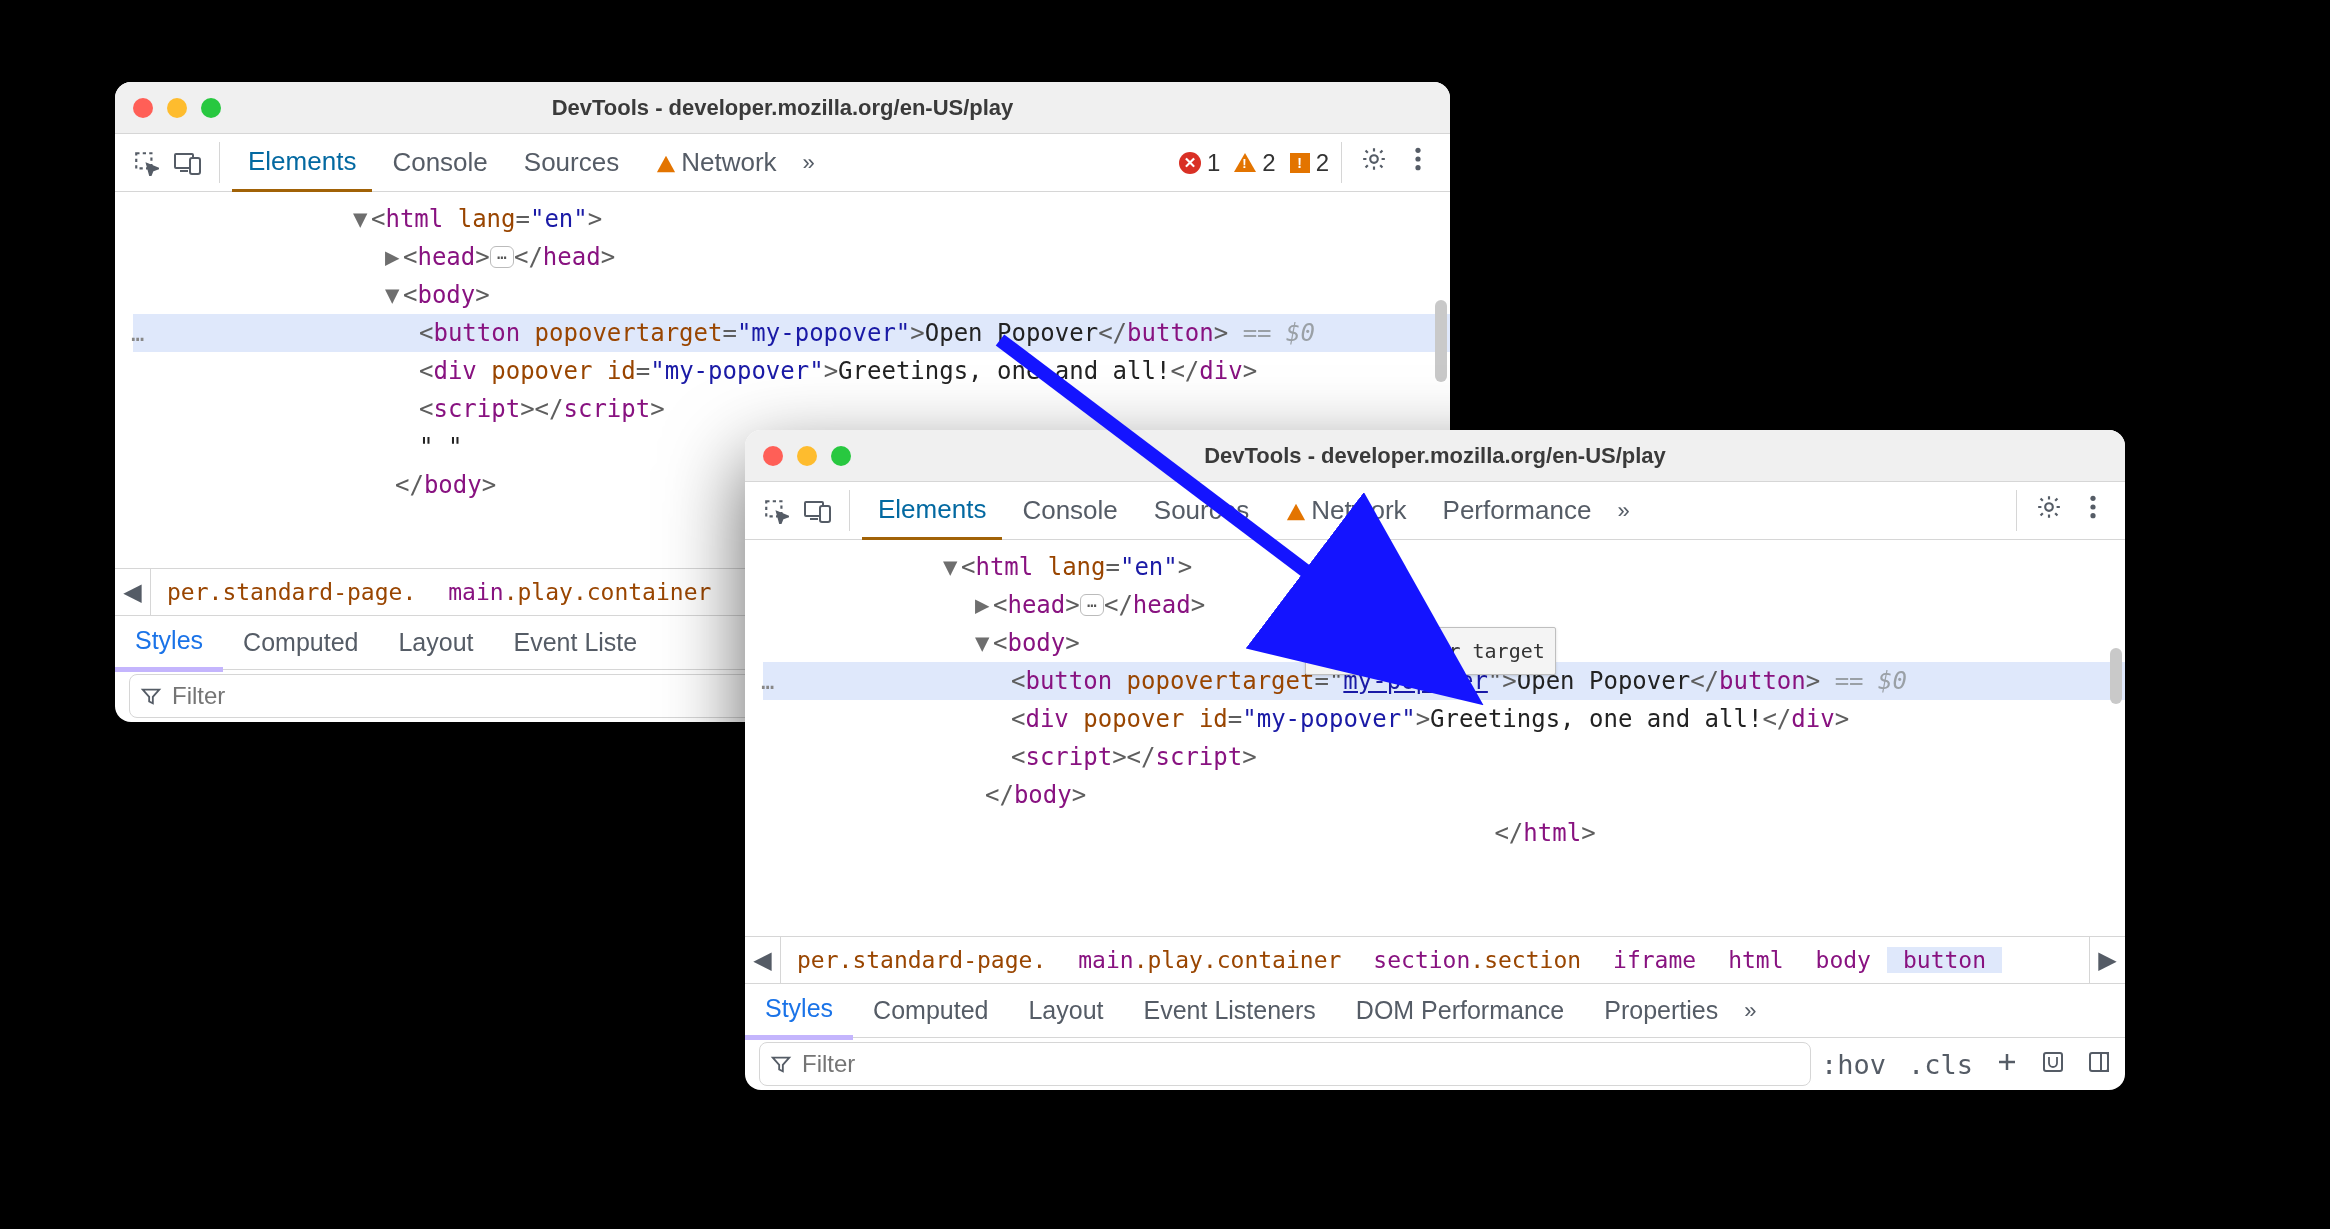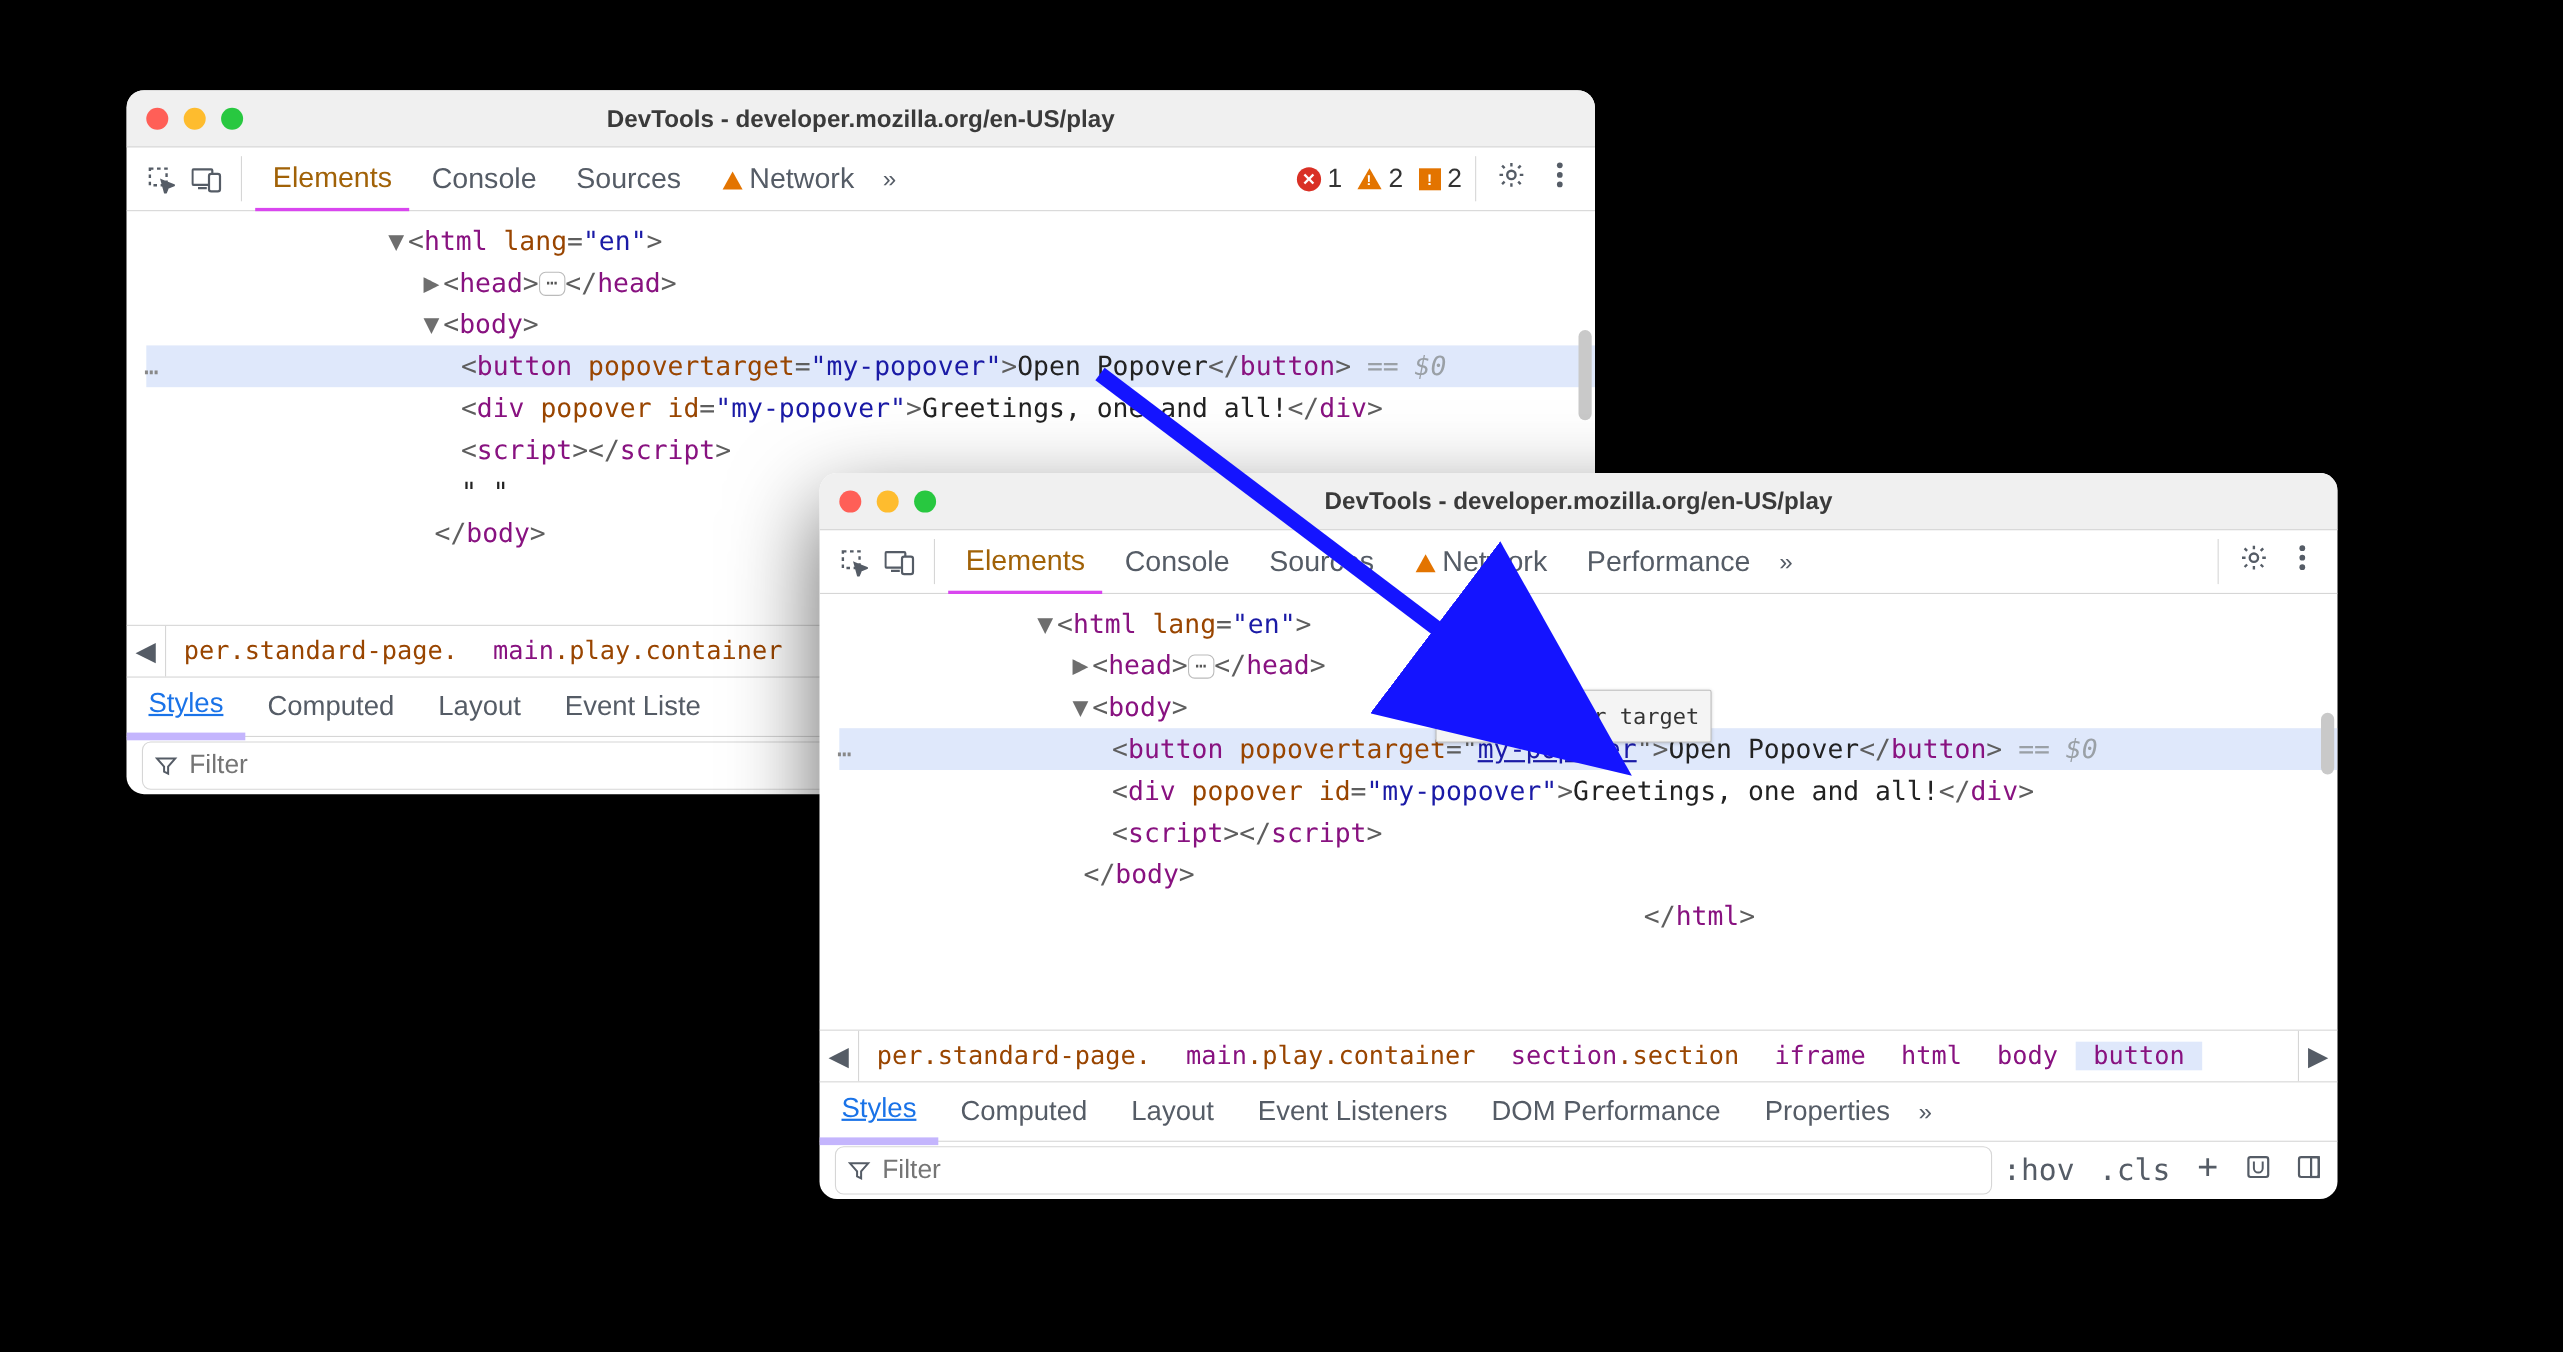--- a/index.html
+++ b/index.html
@@ -52,7 +52,7 @@
   .tool-icon { width: 38px; height: 38px; display:flex; align-items:center; justify-content:center; color:#555c66; }
   .tool-sep { width: 1px; background:#d6d6d6; align-self: stretch; margin: 8px 8px; }
   .tab { padding: 12px 16px; cursor:pointer; white-space:nowrap; }
-  .tab.active { color:#a16207; border-bottom: 3px solid #d946ef; }
+  .tab.active { color:#0369a1; border-bottom: 3px solid #a16207; }
   .tab.network svg { vertical-align: -3px; margin-right:4px; }
   .chev { font-size: 22px; padding: 0 6px; color:#555c66; }
   .toolbar .spacer { flex:1; }

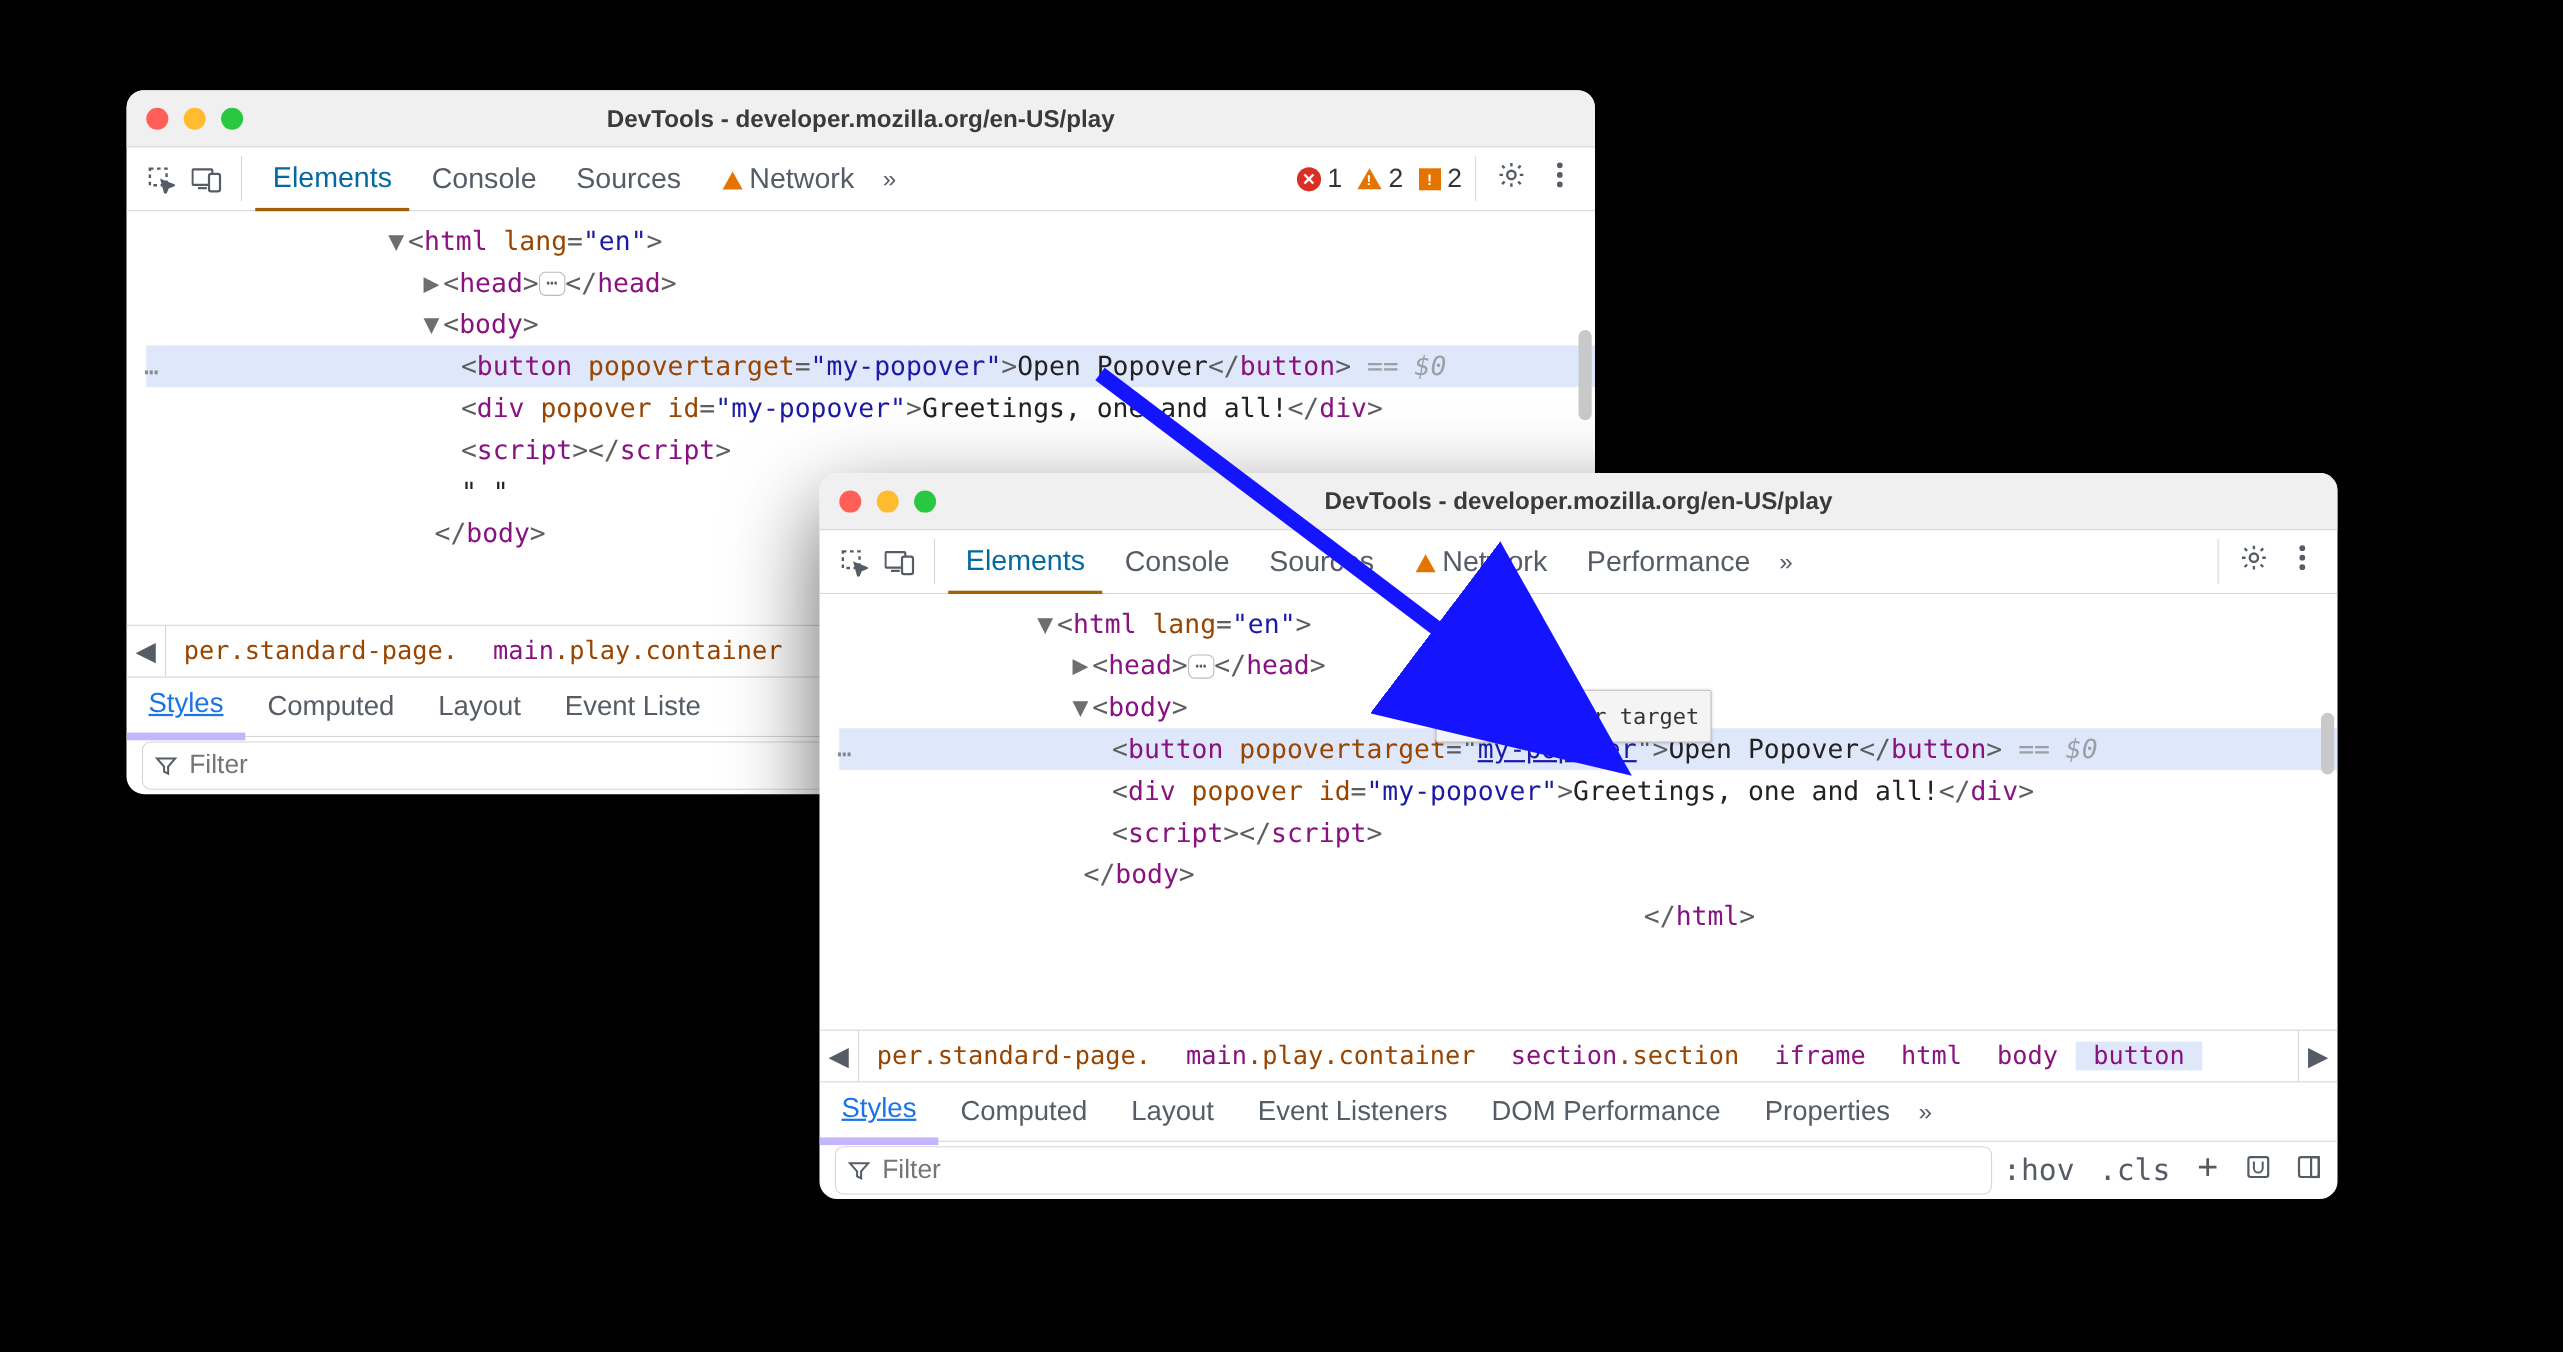--- a/index.html
+++ b/index.html
@@ -113,7 +113,7 @@
     border-bottom:1px solid #d6d6d6; height:54px;
   }
   .subtab { padding: 12px 20px; cursor:pointer; white-space:nowrap;}
-  .subtab.active { color:#1a73e8; border-bottom:7px solid #c4b5fd;text-decoration:underline; }
+  .subtab.active { color:#1a73e8; border-bottom:5px solid #c4b5fd; }
 
   .filterbar {
     display:flex; align-items:center; height:52px; padding: 0 14px;

